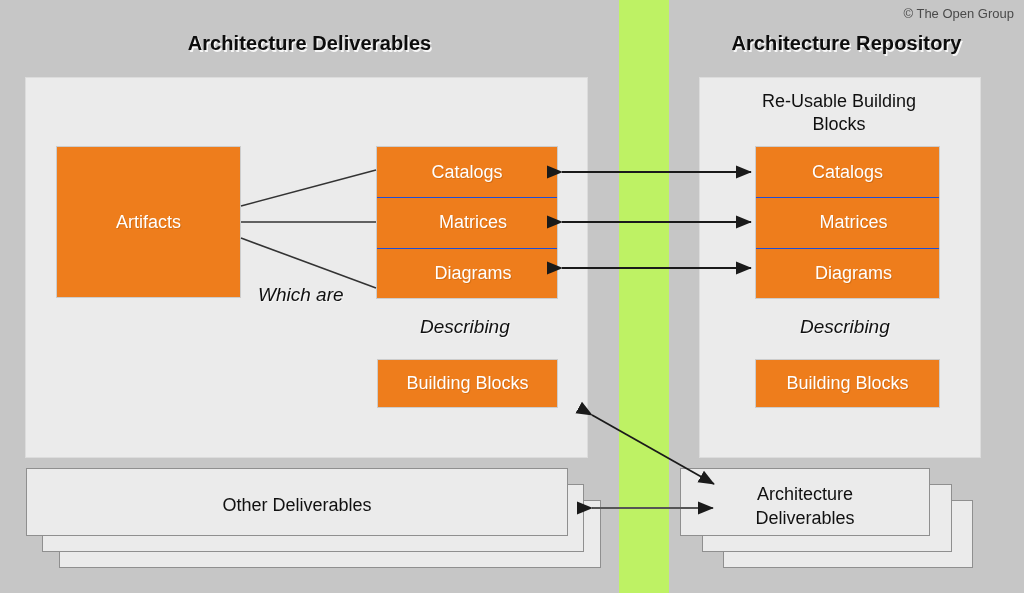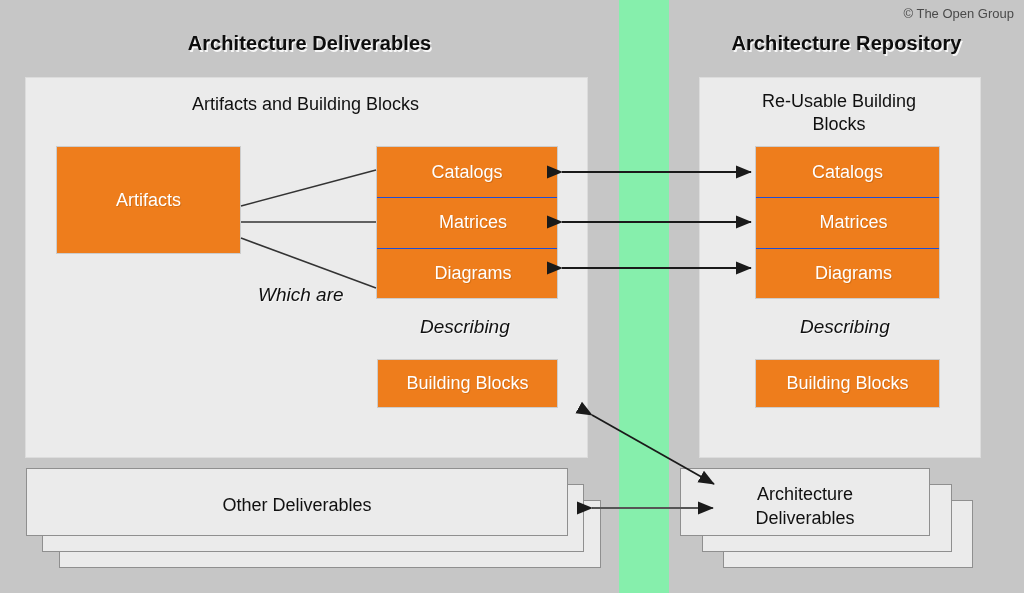--- a/index.html
+++ b/index.html
@@ -14,7 +14,7 @@
     position: relative;
     width: 1024px;
     height: 593px;
-    background: #86efac;
+    background: #bef264;
     overflow: hidden;
   }
 

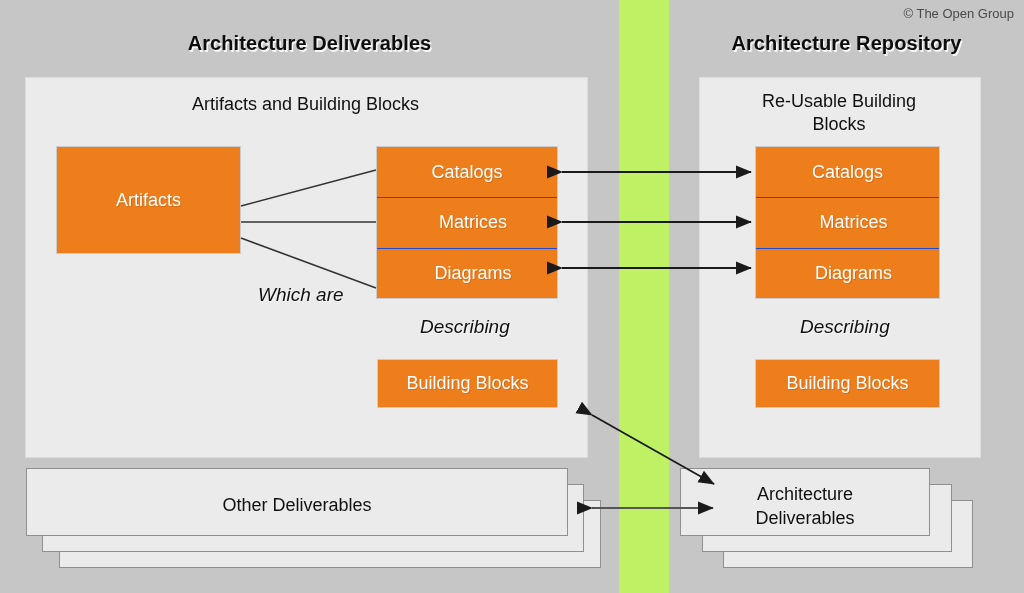--- a/index.html
+++ b/index.html
@@ -175,7 +175,6 @@
   <div class="content-box" id="content-left"></div>
   <div class="content-box" id="content-right"></div>
 
-  <div class="content-heading" id="heading-left">Artifacts and Building Blocks</div>
   <div class="content-heading" id="heading-right">Re-Usable Building<br>Blocks</div>
 
   <div class="orange" id="artifacts-box">Artifacts</div>

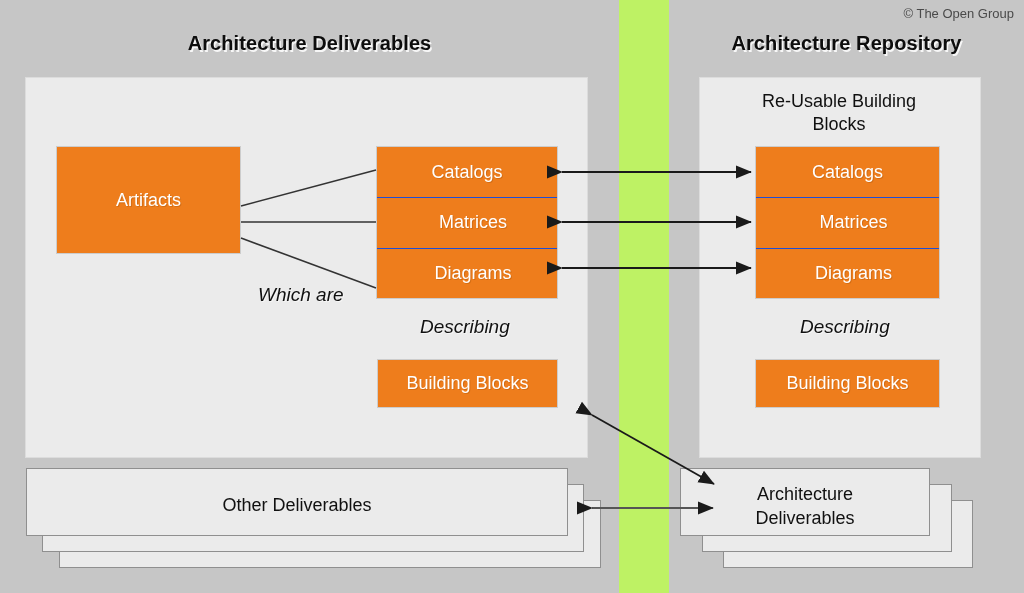--- a/index.html
+++ b/index.html
@@ -95,7 +95,7 @@
   }
 
   #artifacts-box {
-    left: 56px; top: 146px; width: 185px; height: 108px;
+    left: 56px; top: 146px; width: 185px; height: 152px;
     border: 1px solid #cccccc;
   }
 

